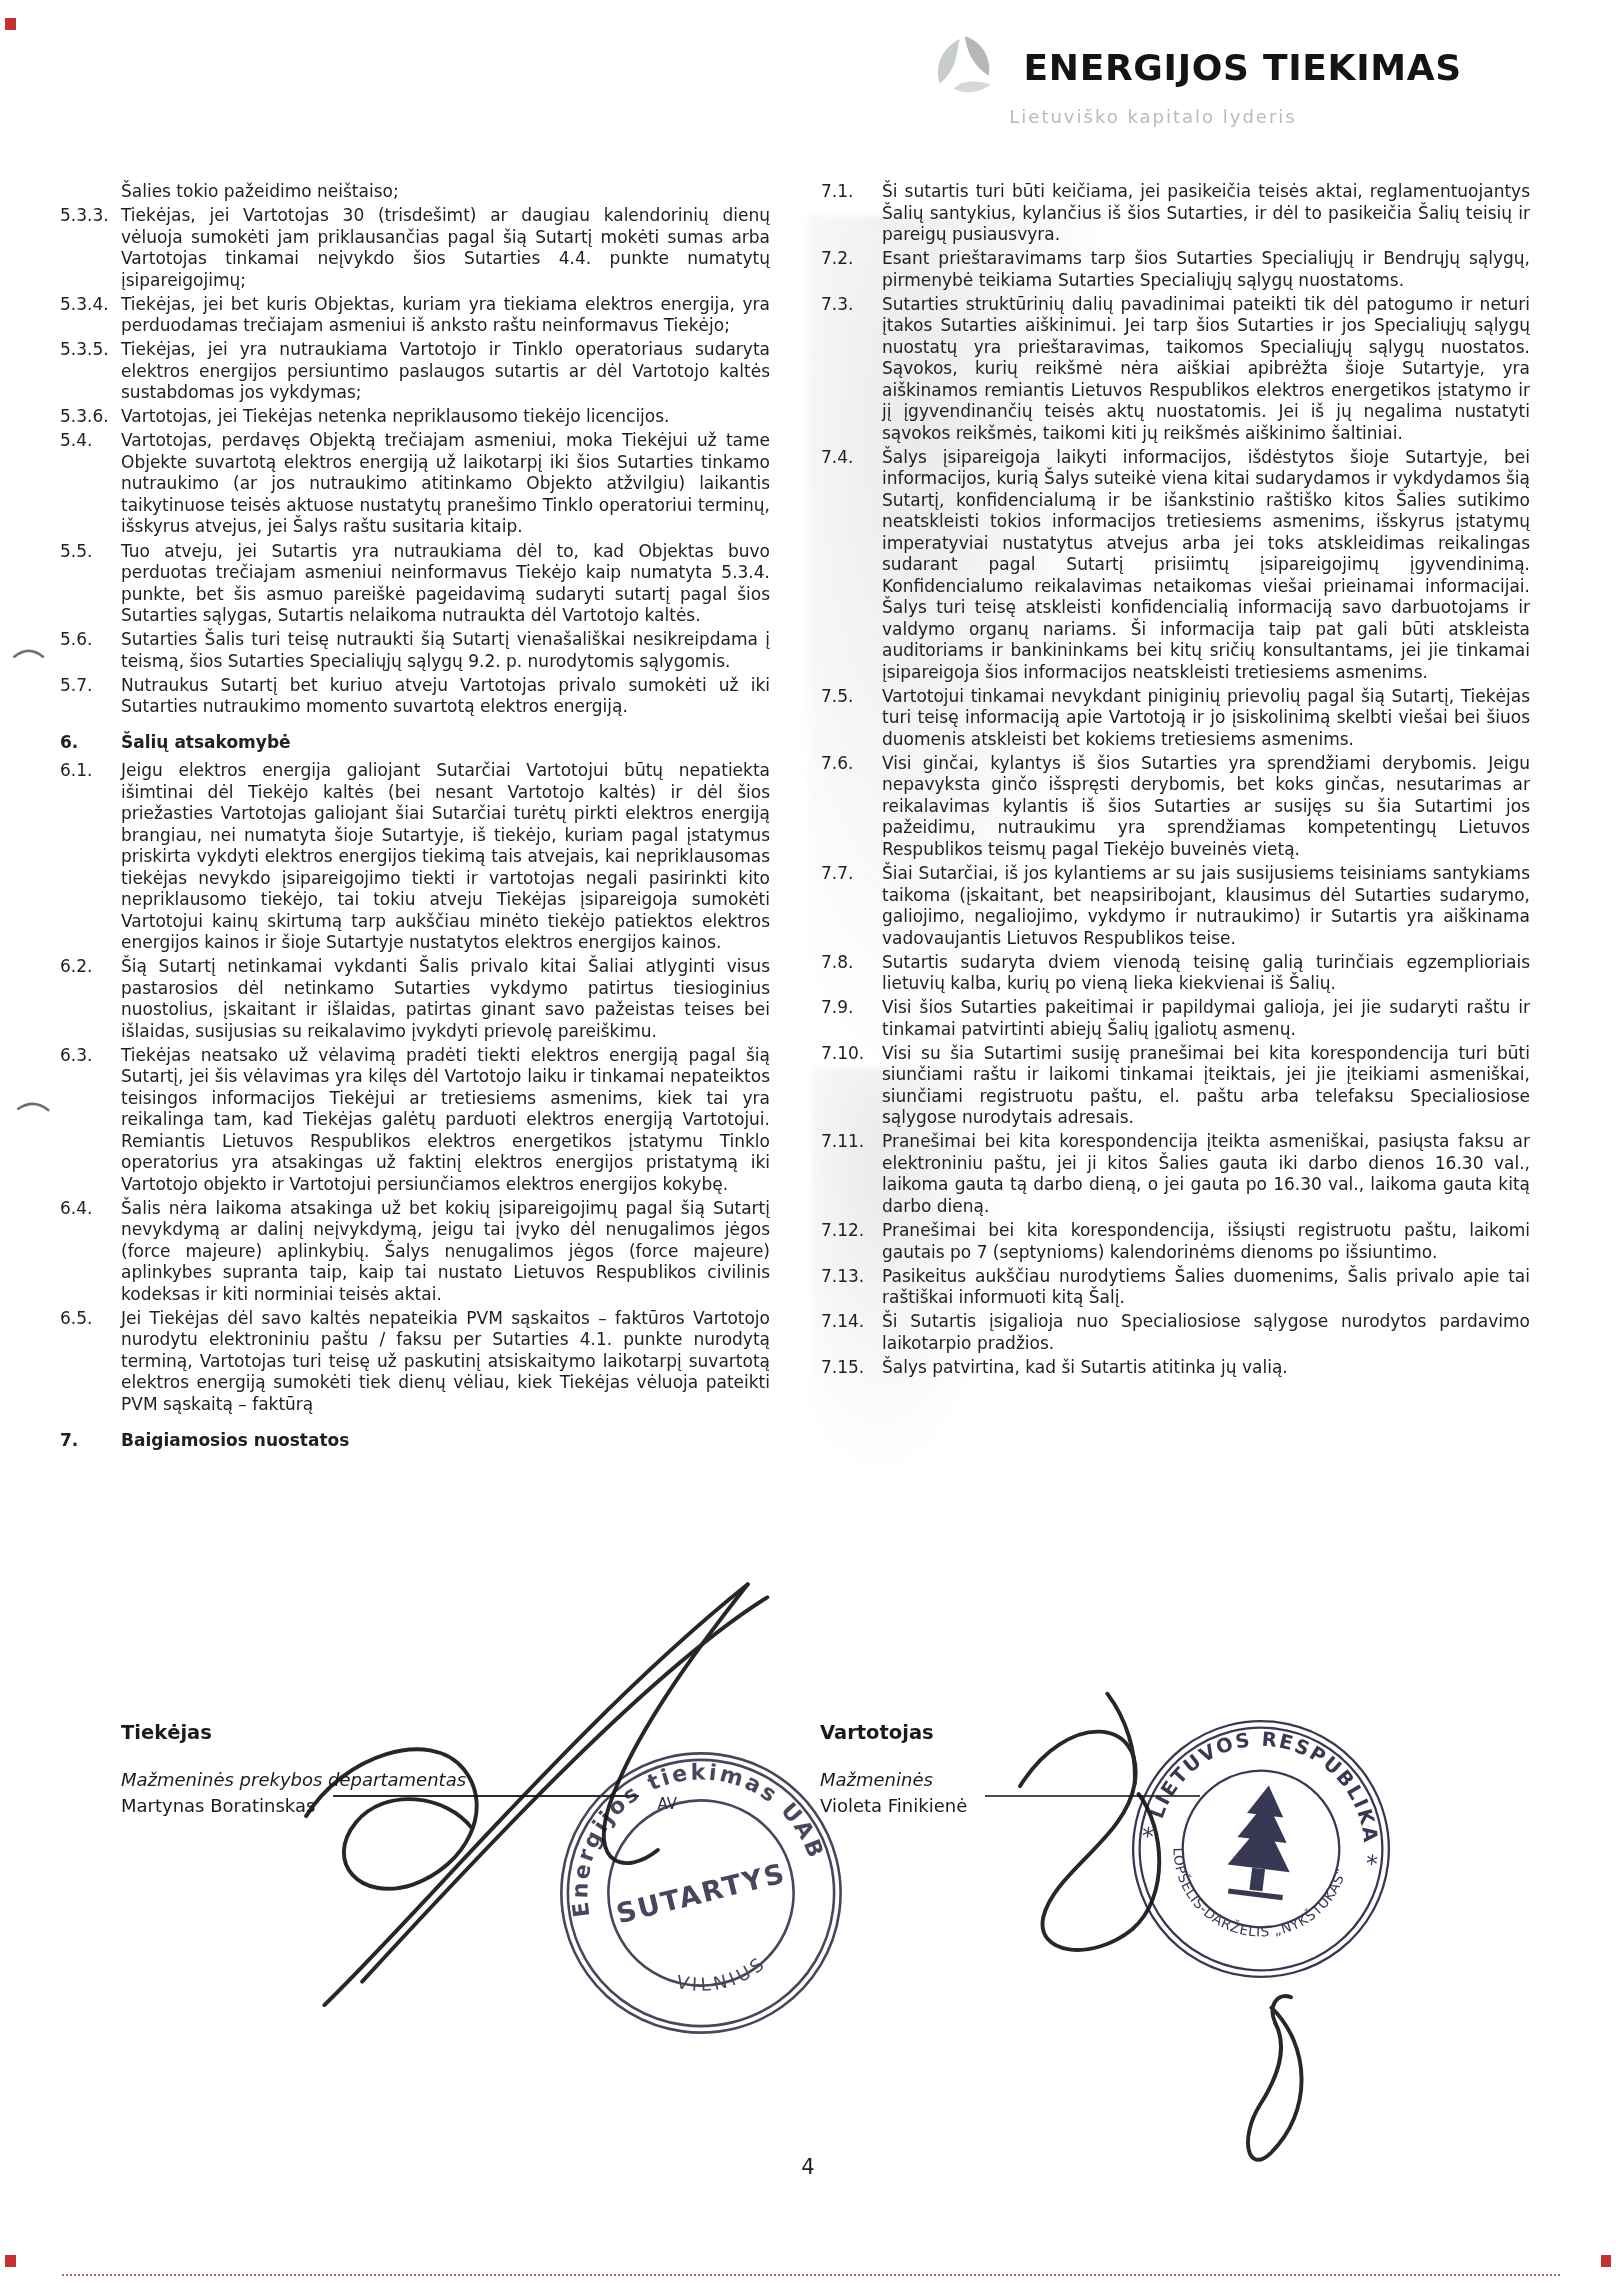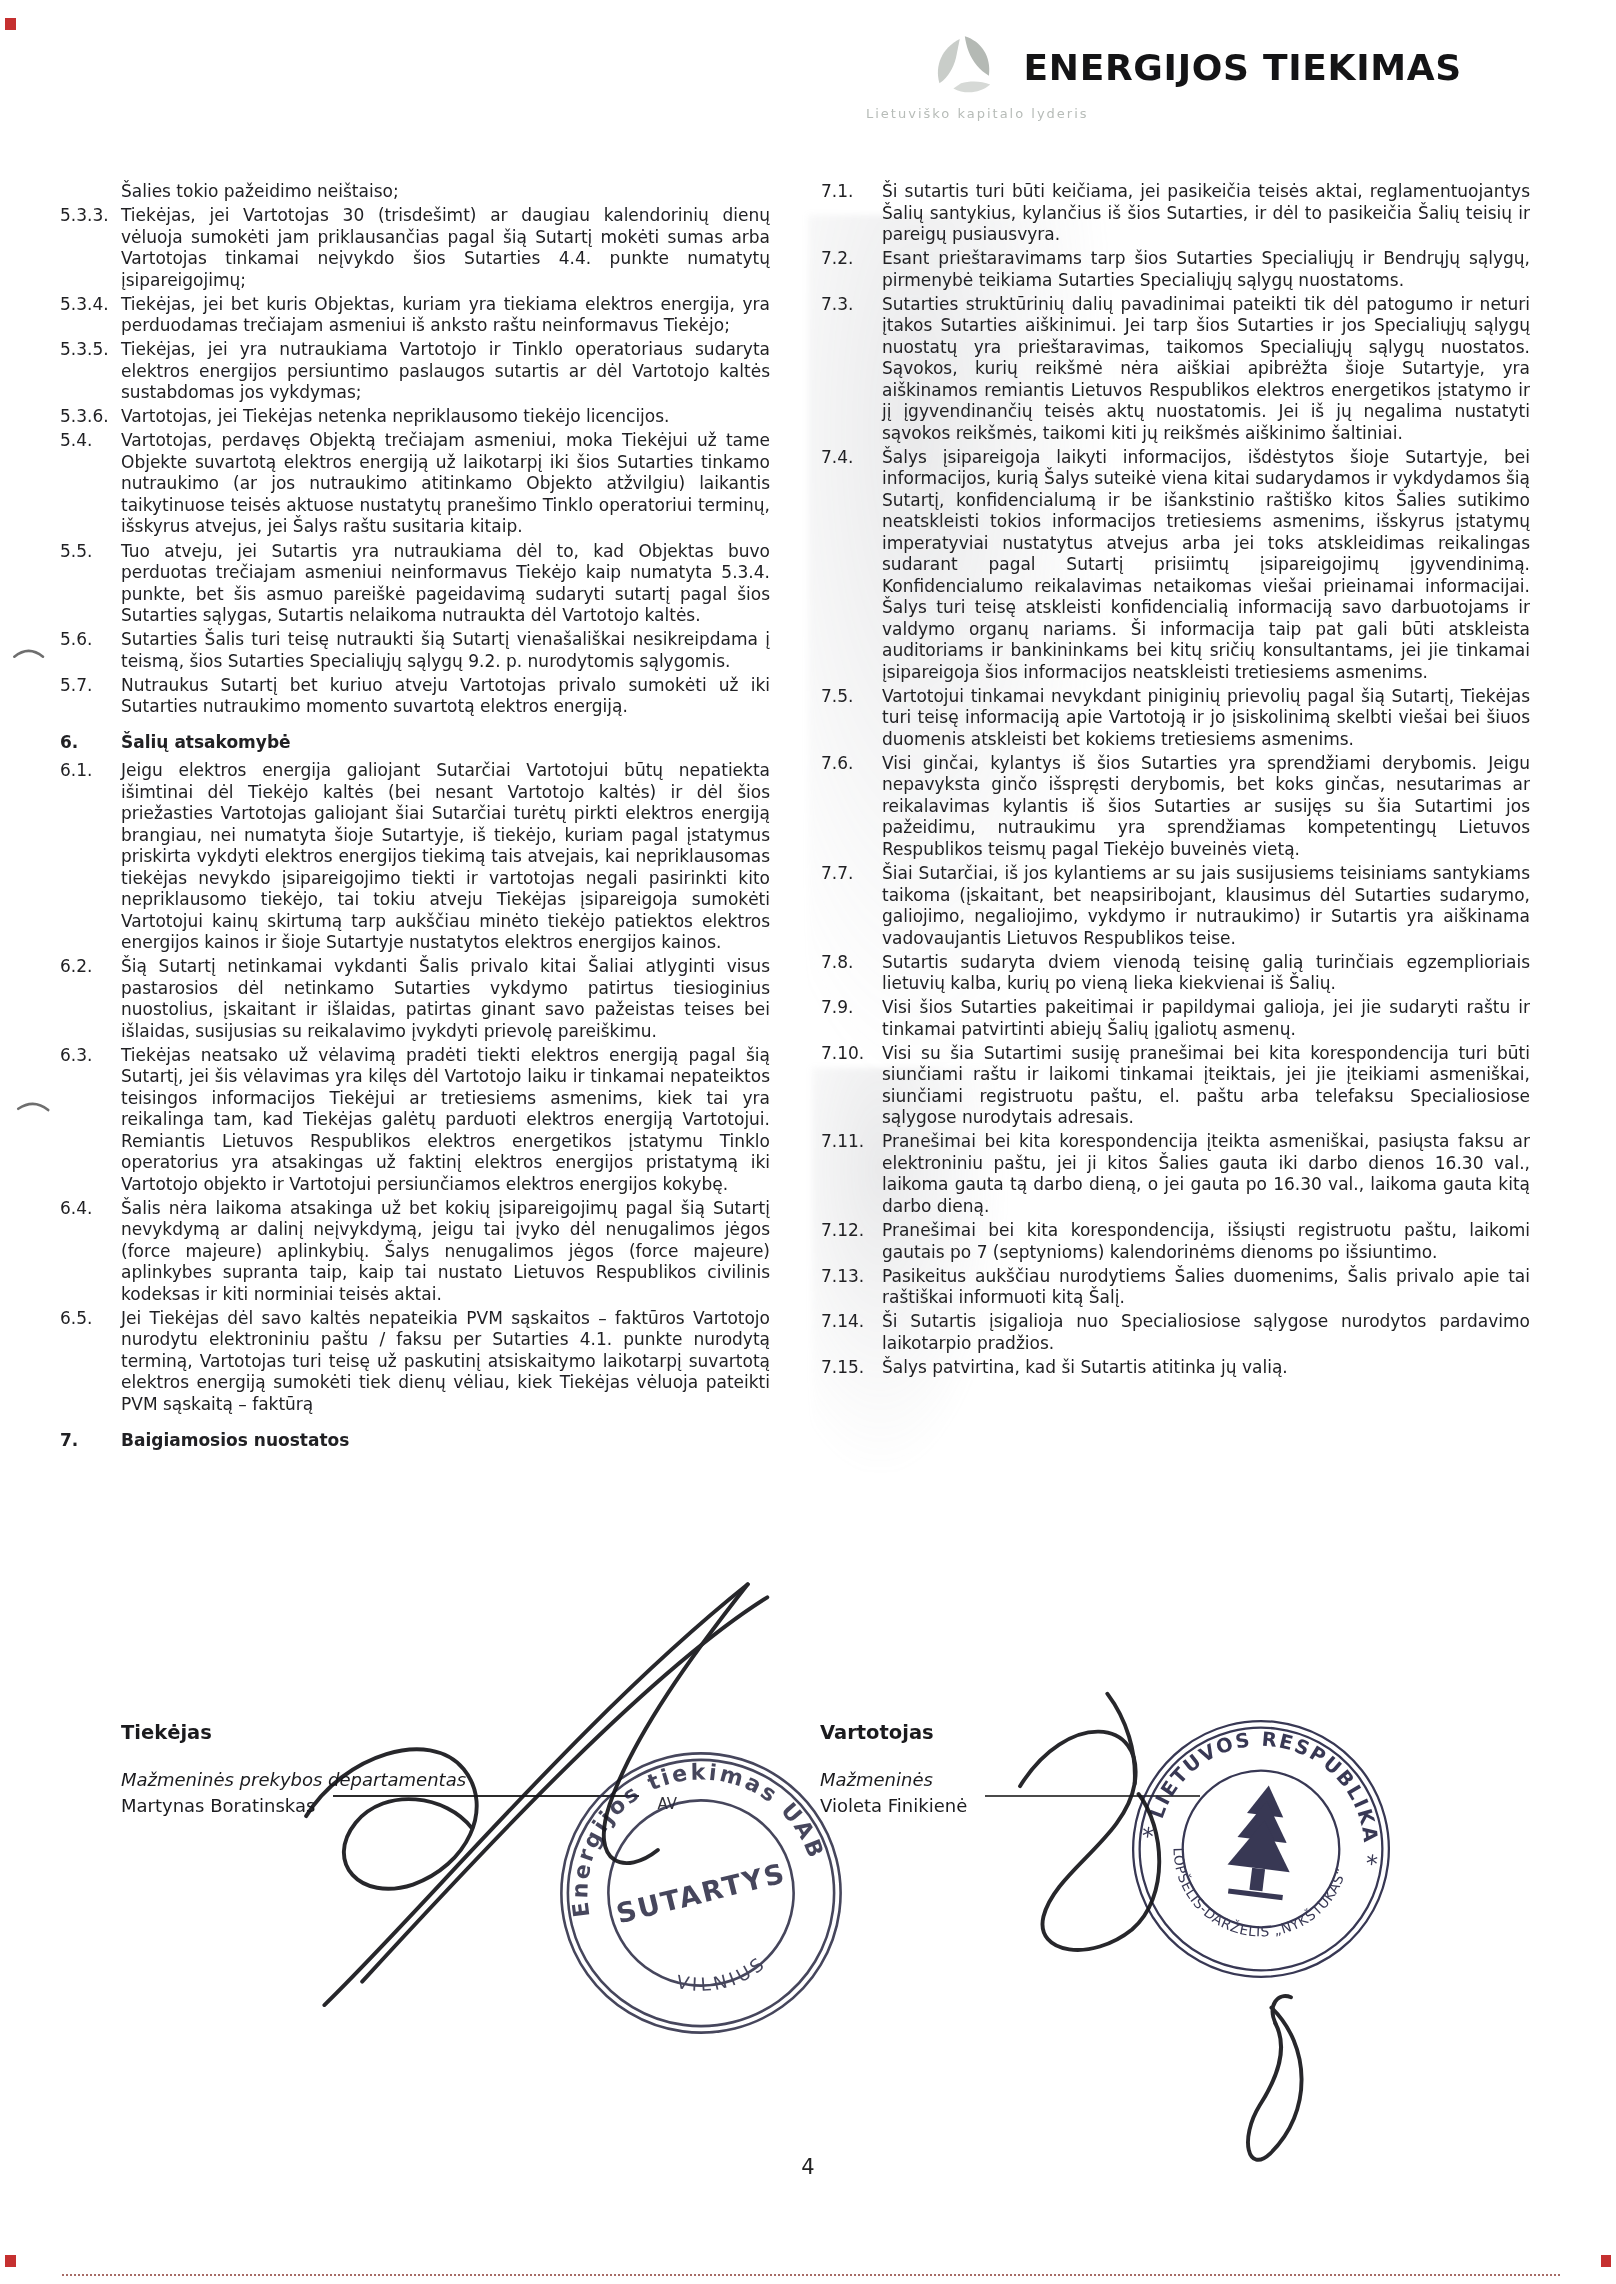--- a/index.html
+++ b/index.html
@@ -13,7 +13,7 @@
   .brand { position: absolute; left: 866px; top: 30px; width: 596px; }
   .brand-row { display: flex; align-items: center; justify-content: flex-end; gap: 8px; }
   .brand-title { font-size: 36px; font-weight: bold; letter-spacing: 0.7px; color: #141416; white-space: nowrap; }
-  .brand-tagline { margin-top: 1.3px; padding-right: 22px; text-align: left; font-size: 13px; letter-spacing: 2px; color: #b7bcb8; }
+  .brand-tagline { margin-top: 1.3px; padding-right: 22px; text-align: center; font-size: 18px; letter-spacing: 2px; color: #b7bcb8; }
 
   
   .col { position: absolute; top: 181px; width: 710px; font-size: 17px; line-height: 21.5px; text-align: justify; }

